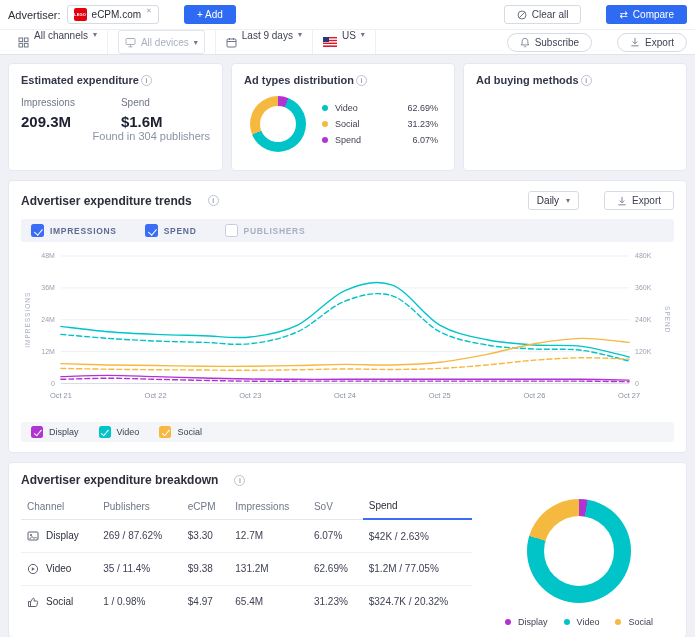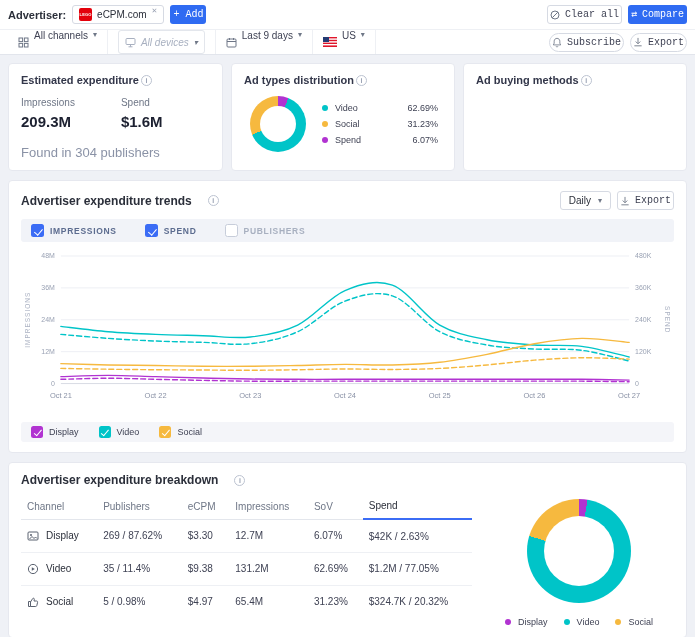--- a/index.html
+++ b/index.html
@@ -13,7 +13,7 @@
   .topbar { height:29px; background:#fff; display:flex; align-items:center;
     justify-content:space-between; padding:0 8px; }
   .tb-left, .tb-right { display:flex; align-items:center; gap:6px; }
-  .adv-label { font-size:11px; color:#2b2f3a;font-weight:bold; }
+  .adv-label { font-size:11px; color:#2b2f3a; }
   .chip { display:inline-flex; align-items:center; gap:5px; border:1px solid #d6dae3;
     border-radius:3px; padding:2px 6px; background:#fff; font-size:10px; position:relative; cursor:pointer; }
   .lego { width:13px; height:13px; border-radius:2px; background:#e3000b; color:#fff;

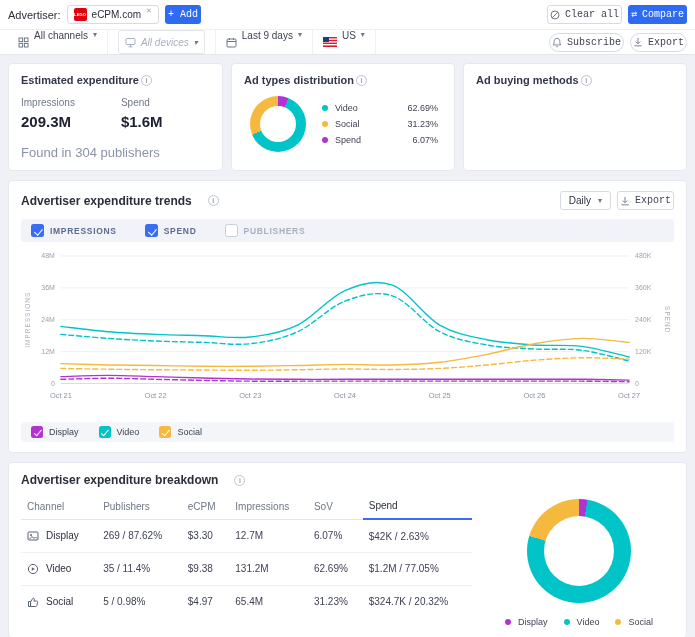--- a/index.html
+++ b/index.html
@@ -20,8 +20,8 @@
     font-size:4px; font-weight:bold; display:flex; align-items:center; justify-content:center; letter-spacing:.2px; }
   .chip-x { font-size:7px; color:#9aa2b4; position:relative; top:-4px; }
   .btn { display:inline-flex; align-items:center; gap:5px; font-size:10px; border-radius:3px;
-    padding:3px 2px; border:1px solid transparent; background:#fff; cursor:pointer;
-    font-family:Liberation Mono, monospace; color:#3f4254; }
+    padding:3px 12px; border:1px solid transparent; background:#fff; cursor:pointer;
+    font-family:Liberation Sans, sans-serif; color:#3f4254;margin-left:19px; }
   .btn.ghost { border-color:#d6dae3; }
   .btn.blue { background:#2f6bf2; color:#fff; }
   .btn.pill { border-radius:12px; border-color:#d6dae3; }

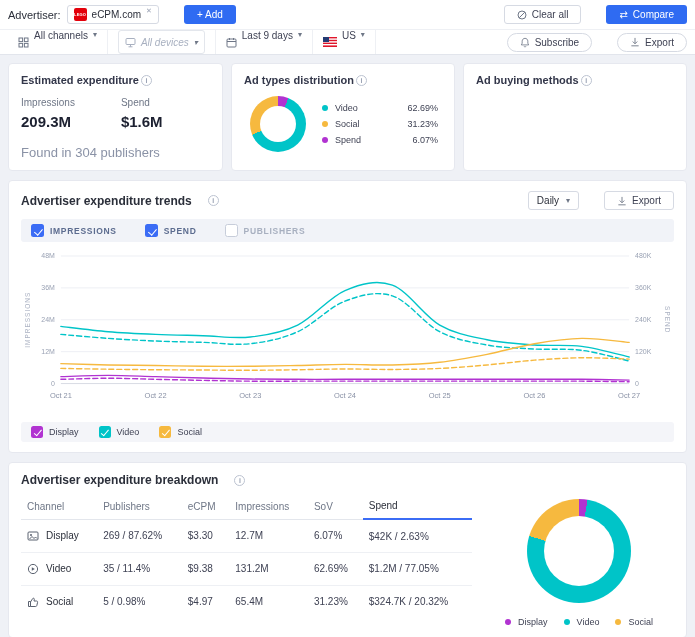--- a/index.html
+++ b/index.html
@@ -33,7 +33,7 @@
   .fb-right { display:flex; align-items:center; gap:6px; }
   .filter-item { display:flex; gap:5px; padding:0 10px; height:100%;
     border-right:1px solid #eef0f4; cursor:pointer; font-size:10px; color:#3f4254; }
-  .filter-item.disabled { color:#a8b0c0;font-style:italic; }
+  .filter-item.disabled { color:#a8b0c0; }
   .filter-item.disabled .boxed { border:1px solid #e3e6ec; border-radius:3px; padding:2px 6px;
     display:inline-flex; align-items:center; gap:5px; }
   .caret { font-size:8px; color:#6f7787; }

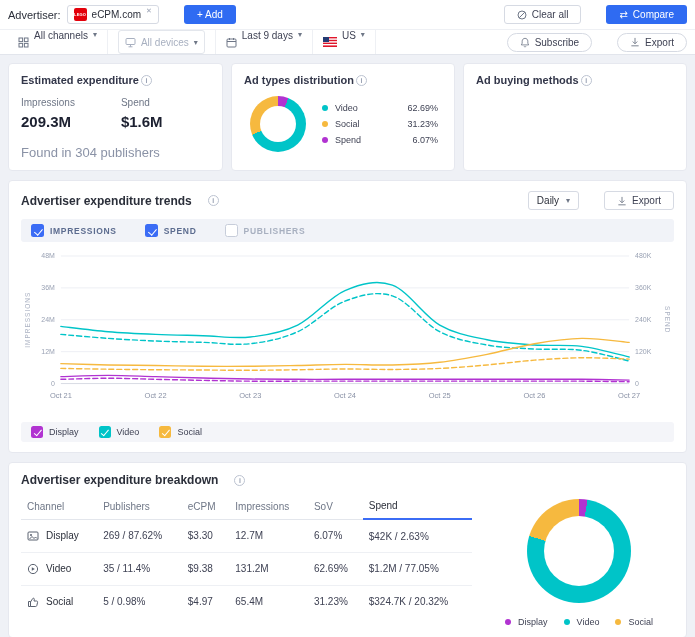--- a/index.html
+++ b/index.html
@@ -49,7 +49,7 @@
   .est-grid { display:flex; gap:46px; margin-top:11px; }
   .est-label { font-size:10px; color:#6f7787; }
   .est-value { font-size:15px; font-weight:bold; color:#1c2030; margin-top:5px; }
-  .est-foot { font-size:13px; color:#8a92a6; margin-top:15px; }
+  .est-foot { font-size:11px; color:#8a92a6; text-align:right; }
   .donut-row { display:flex; align-items:center; gap:16px; margin-top:10px; padding-left:6px; }
   .donut { position:relative; border-radius:50%; }
   .donut.sm { width:56px; height:56px; min-width:56px; }

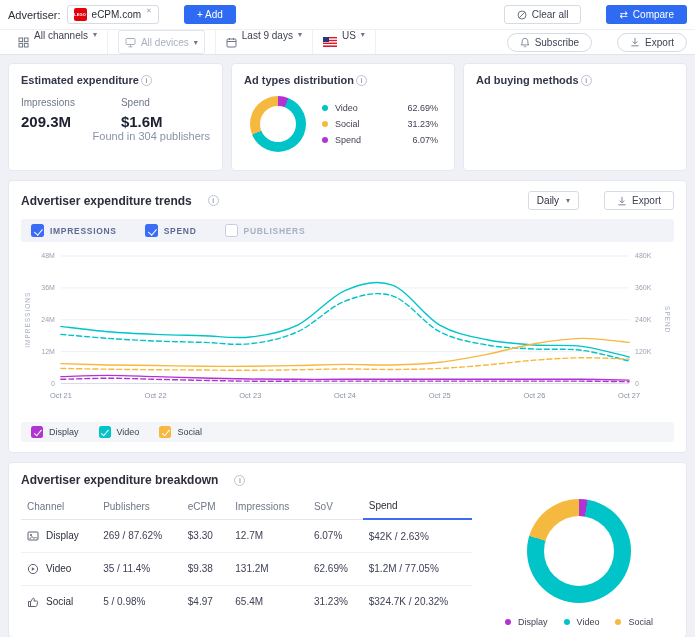--- a/index.html
+++ b/index.html
@@ -423,7 +423,7 @@
                 <span>Social</span>
               </span>
                 </td>
-              <td>5 / 0.98%</td>
+              <td>1 / 0.98%</td>
               <td>$4.97</td>
               <td>65.4M</td>
               <td>31.23%</td>

